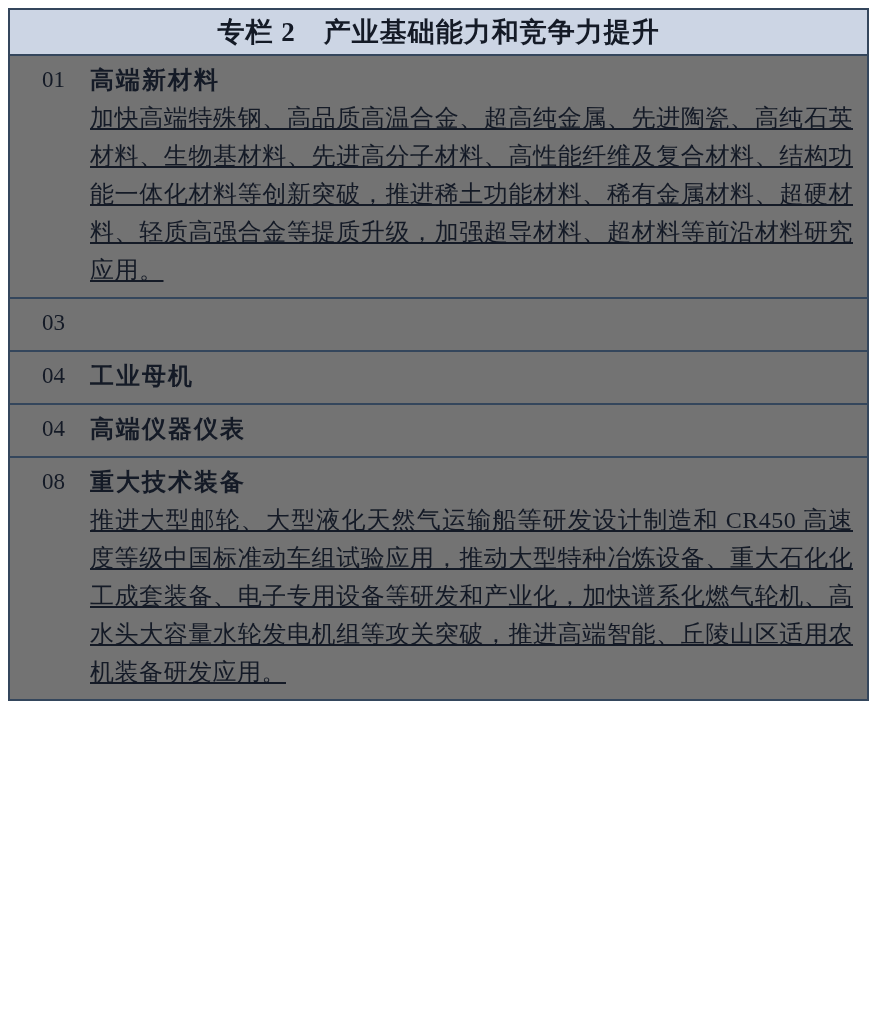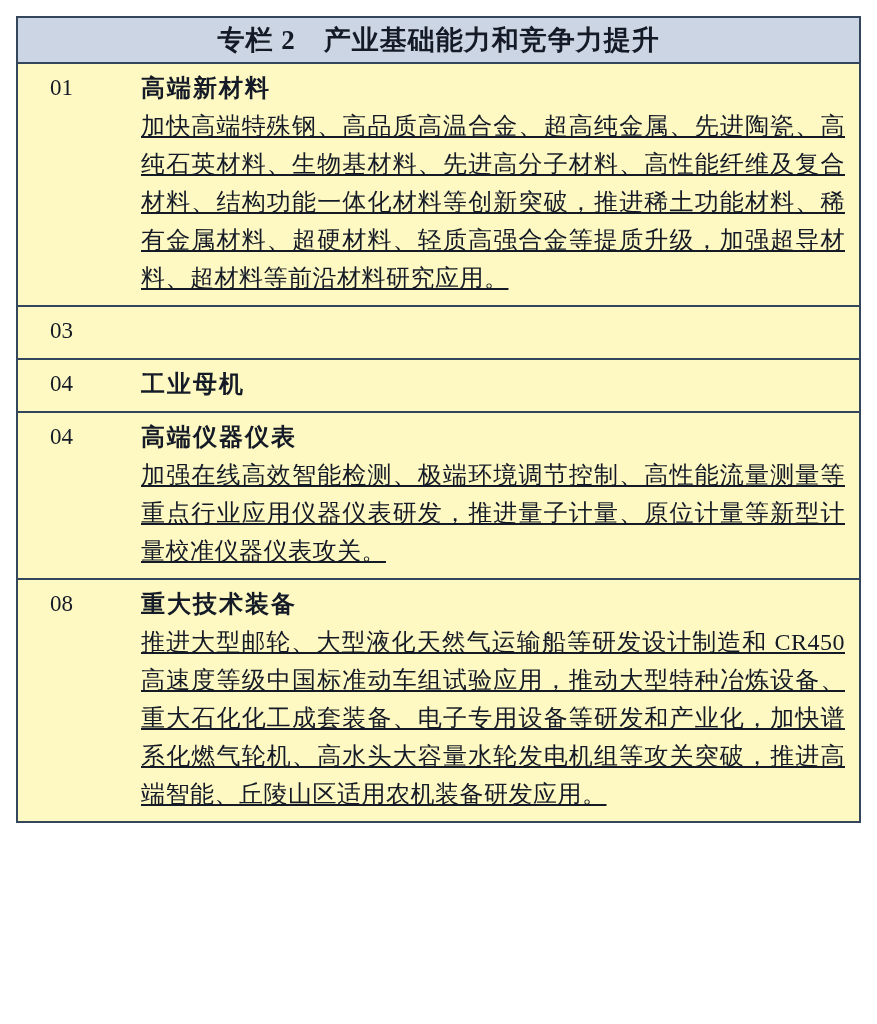--- a/index.html
+++ b/index.html
@@ -15,7 +15,7 @@
     height: 1024px;
     background: #ffffff;
     box-sizing: border-box;
-    padding: 16px;
+    padding: 8px;
   }
   .panel {
     box-sizing: border-box;

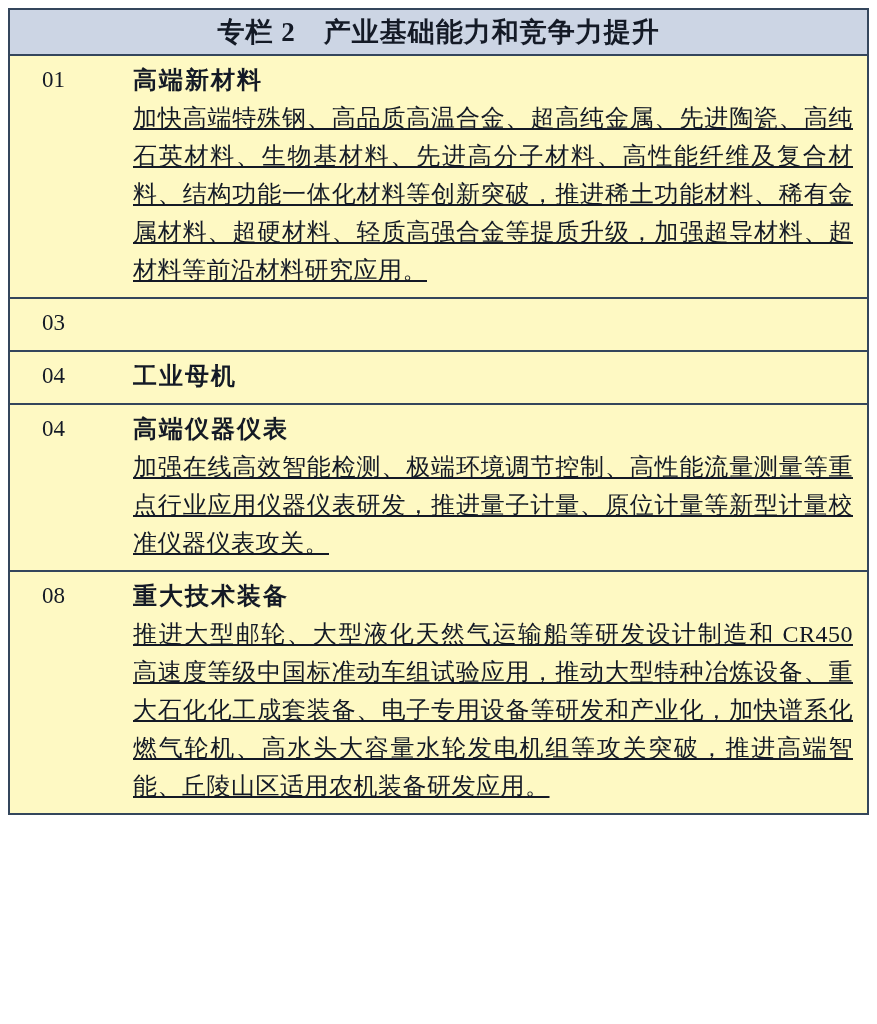--- a/index.html
+++ b/index.html
@@ -37,7 +37,7 @@
   .section-row {
     display: flex;
     align-items: flex-start;
-    background: #fef9c3;
+    background: #737373;
     border-bottom: 2px solid #34465c;
     padding: 5px 14px 8px 32px;
     box-sizing: border-box;

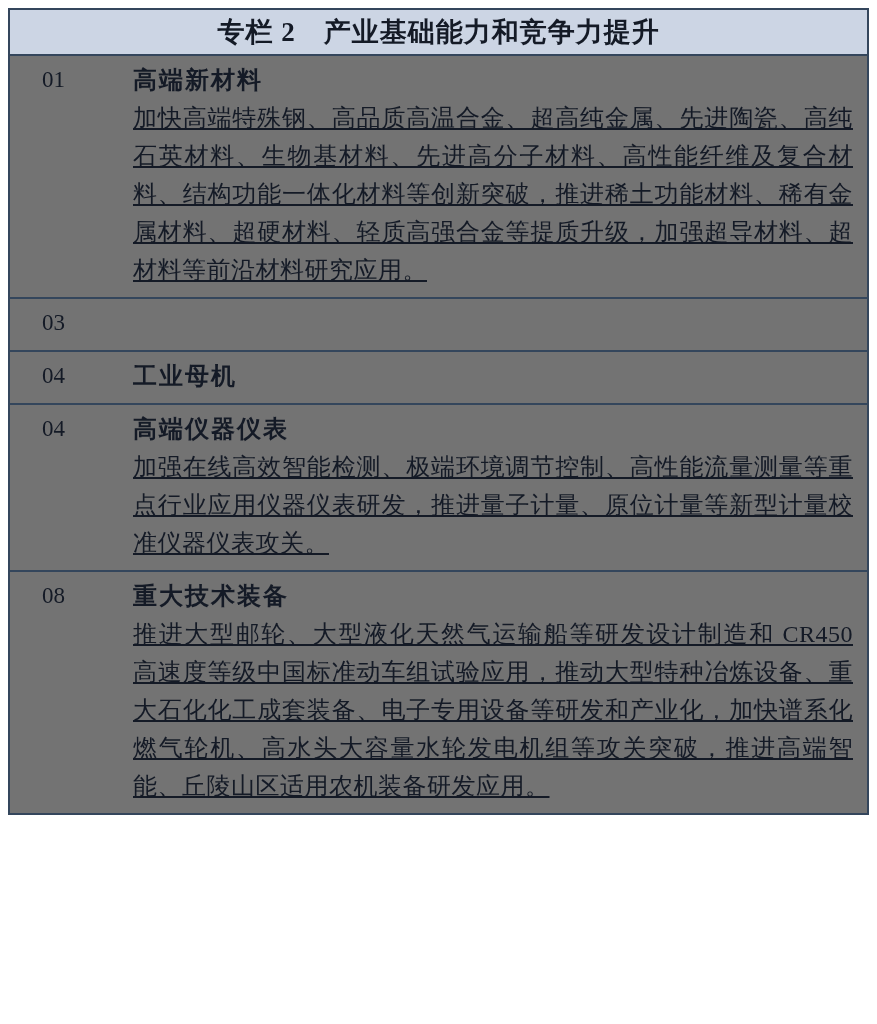--- a/index.html
+++ b/index.html
@@ -54,7 +54,6 @@
   .section-content {
     flex: 1 1 auto;
     min-width: 0;
-    margin-left: 43px;
   }
   .section-title {
     font-size: 24px;

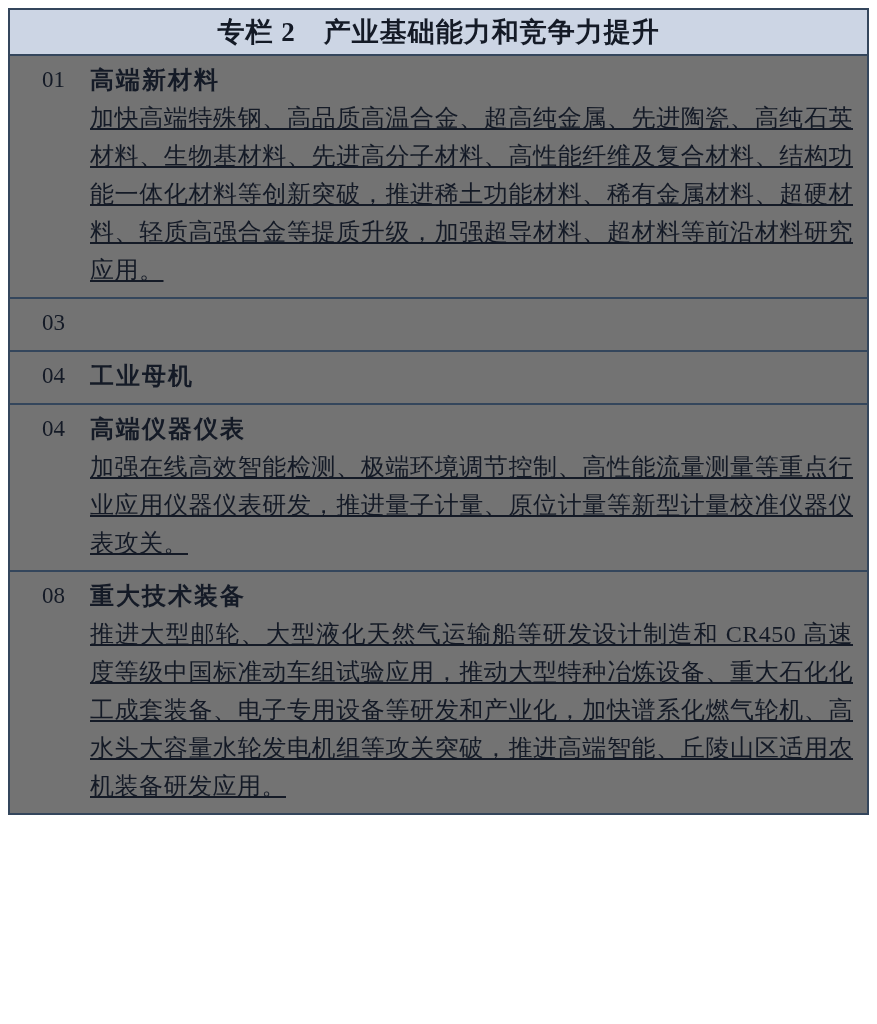--- a/index.html
+++ b/index.html
@@ -104,7 +104,6 @@
       <div class="section-num">04</div>
       <div class="section-content">
         <div class="section-title">高端仪器仪表</div>
-        <div class="section-body">加强在线高效智能检测、极端环境调节控制、高性能流量测量等重点行业应用仪器仪表研发，推进量子计量、原位计量等新型计量校准仪器仪表攻关。</div>
       </div>
     </div>
 

